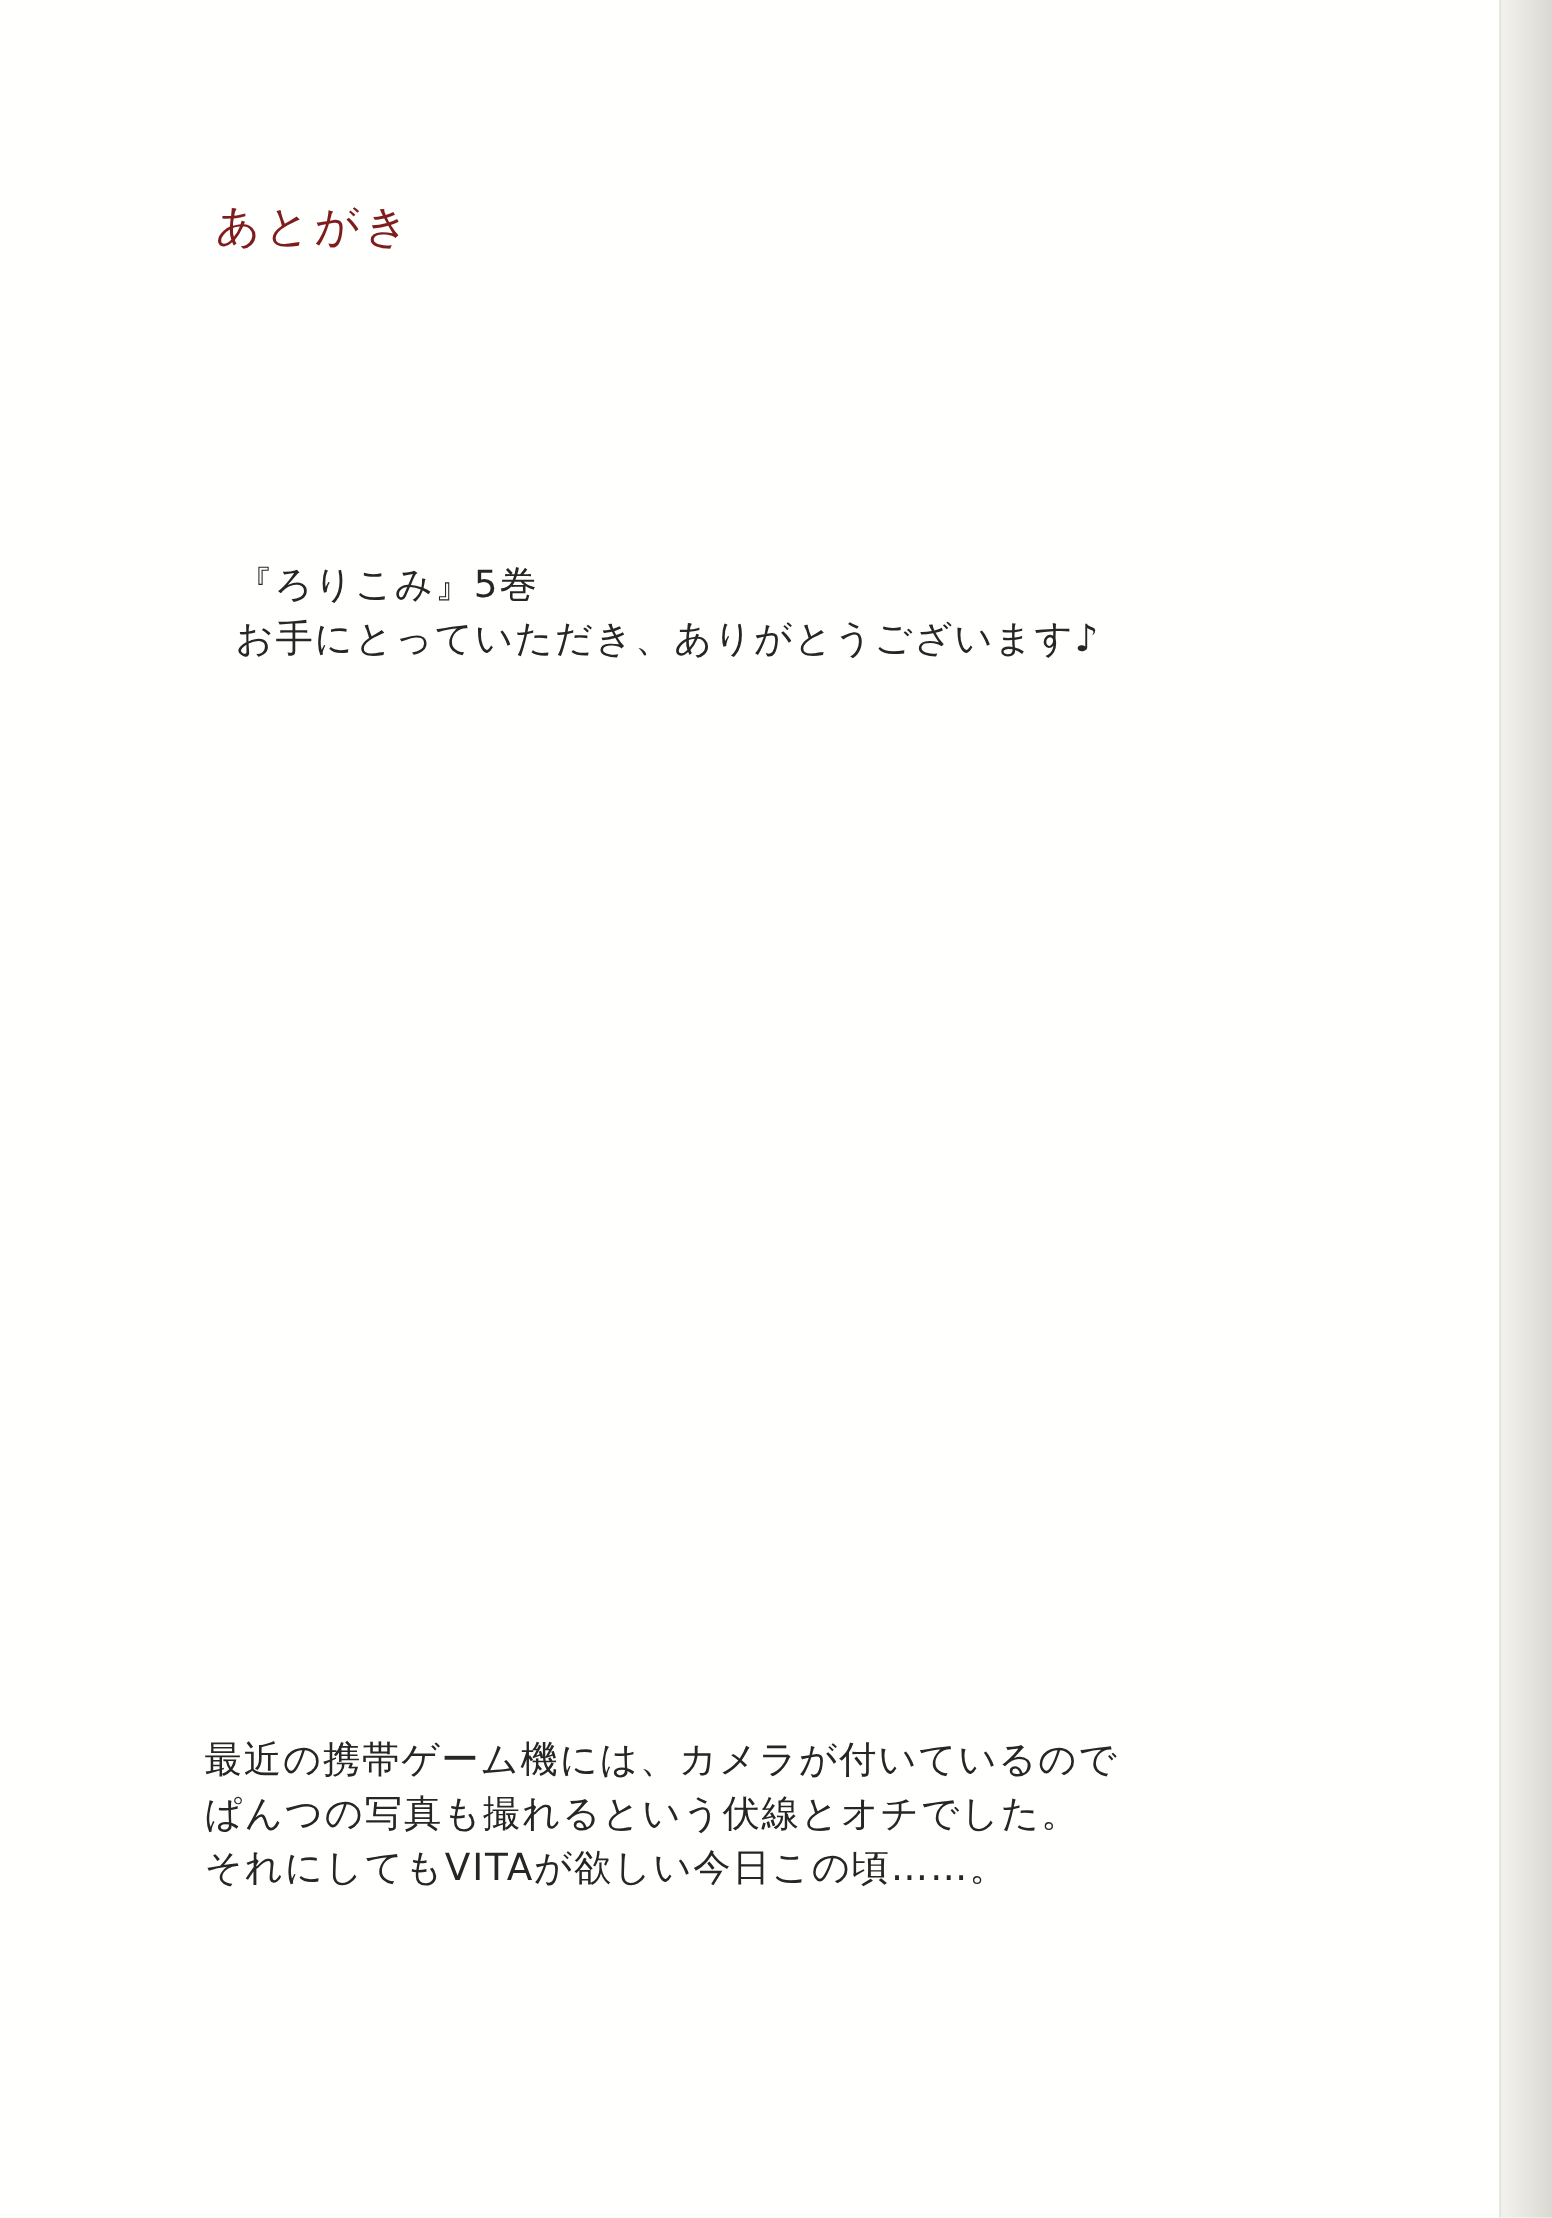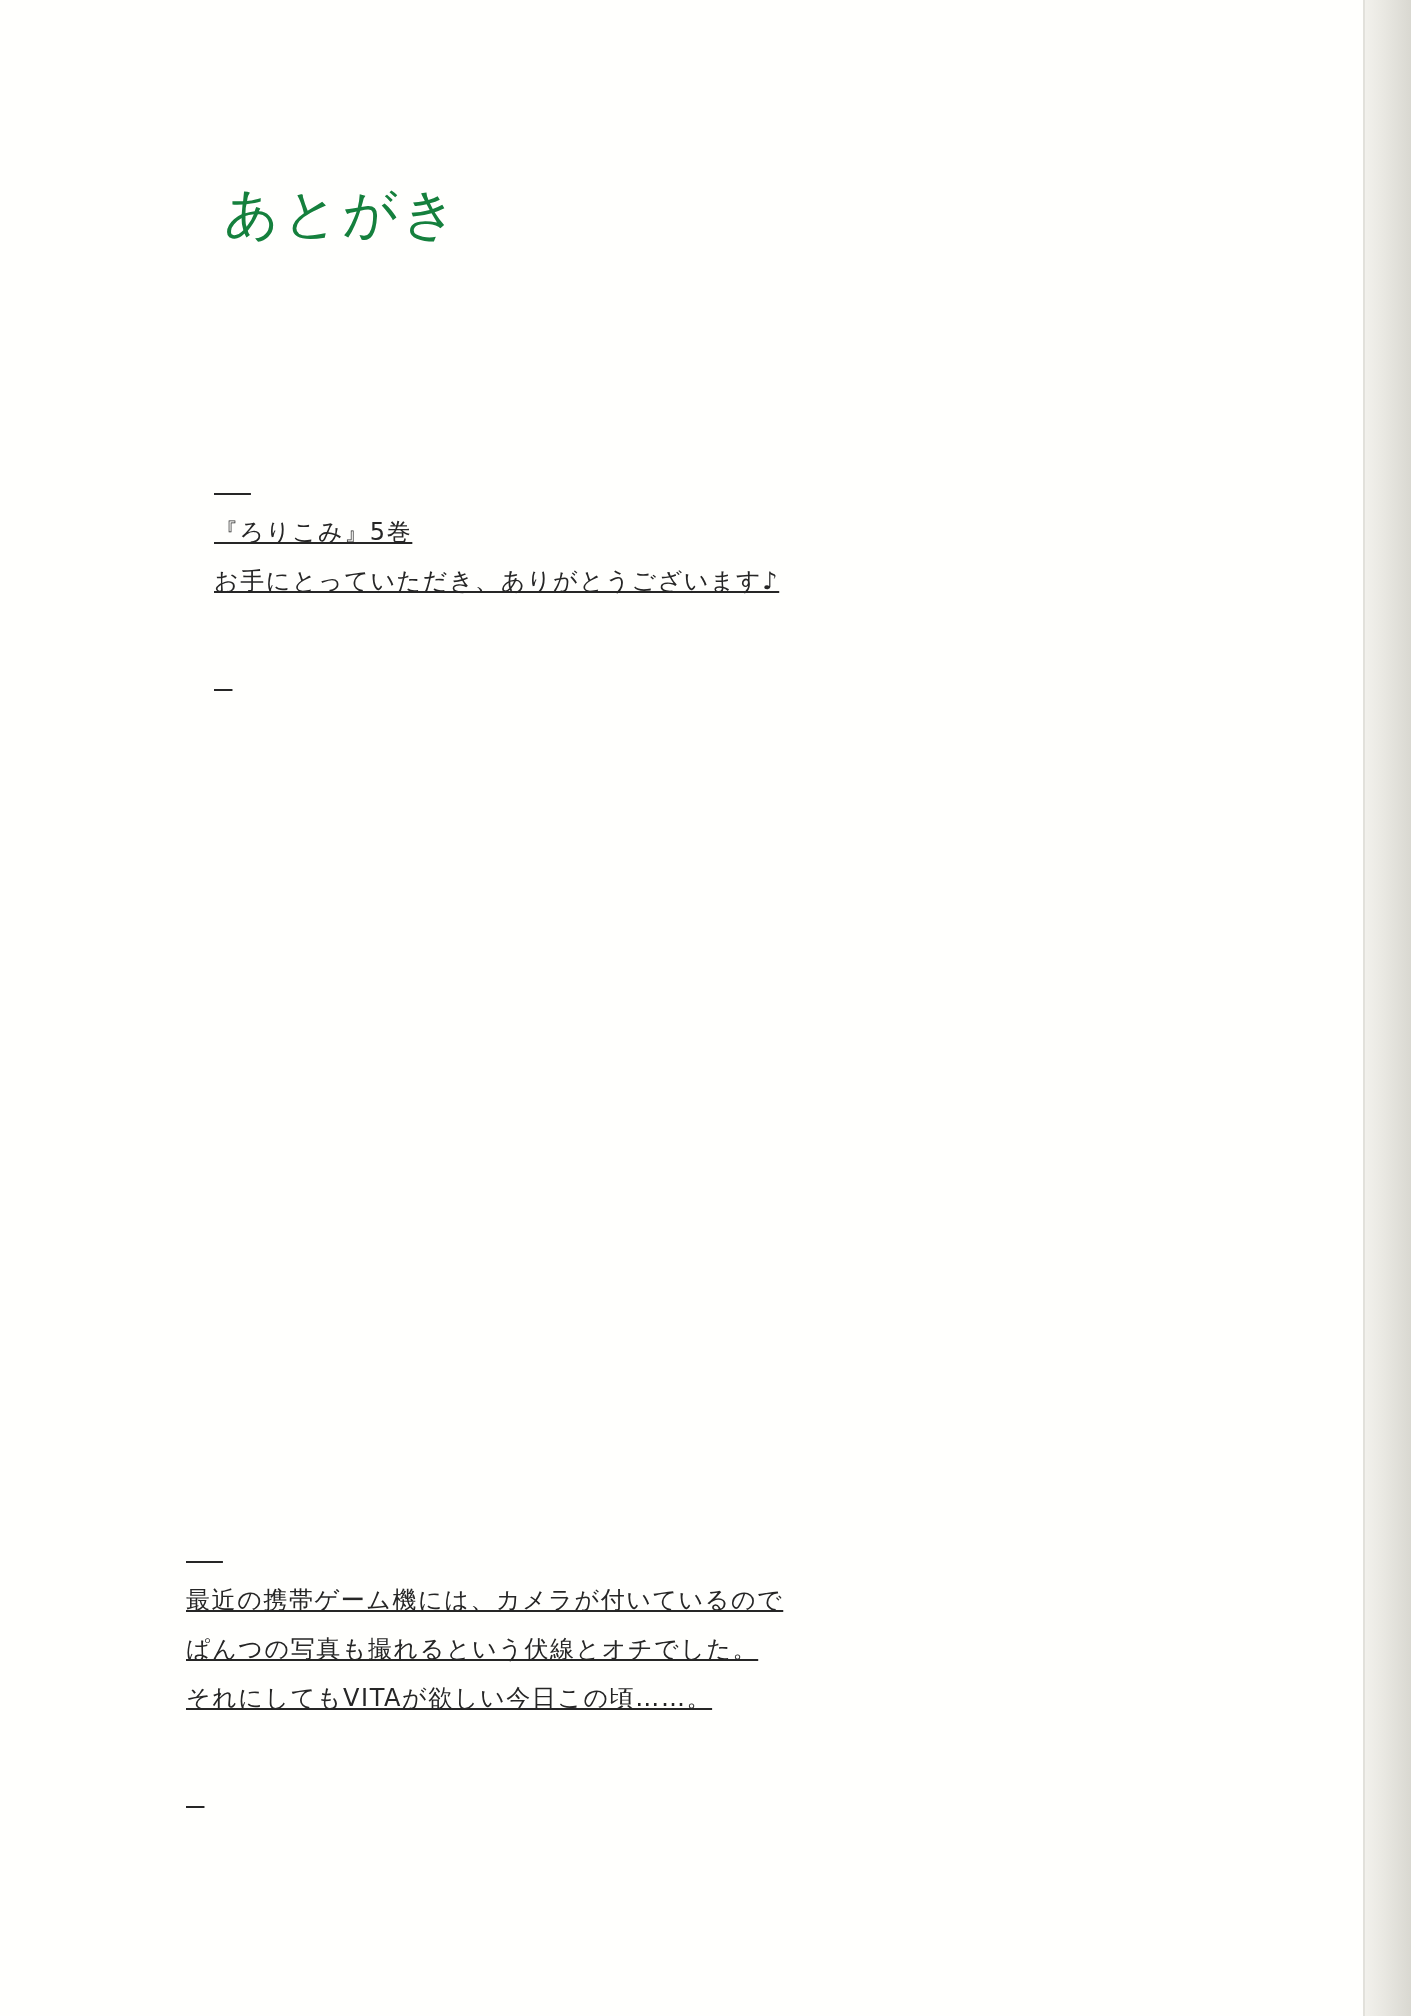--- a/index.html
+++ b/index.html
@@ -49,10 +49,10 @@
 
   .title {
     position: absolute;
-    left: 224px;
+    left: 196px;
     top: 178px;
-    font-size: 54px;
-    color: #15803d;
+    font-size: 40px;
+    color: #7f1d1d;
     letter-spacing: 4px;
     font-family: "DejaVu Sans", sans-serif;
     white-space: nowrap;

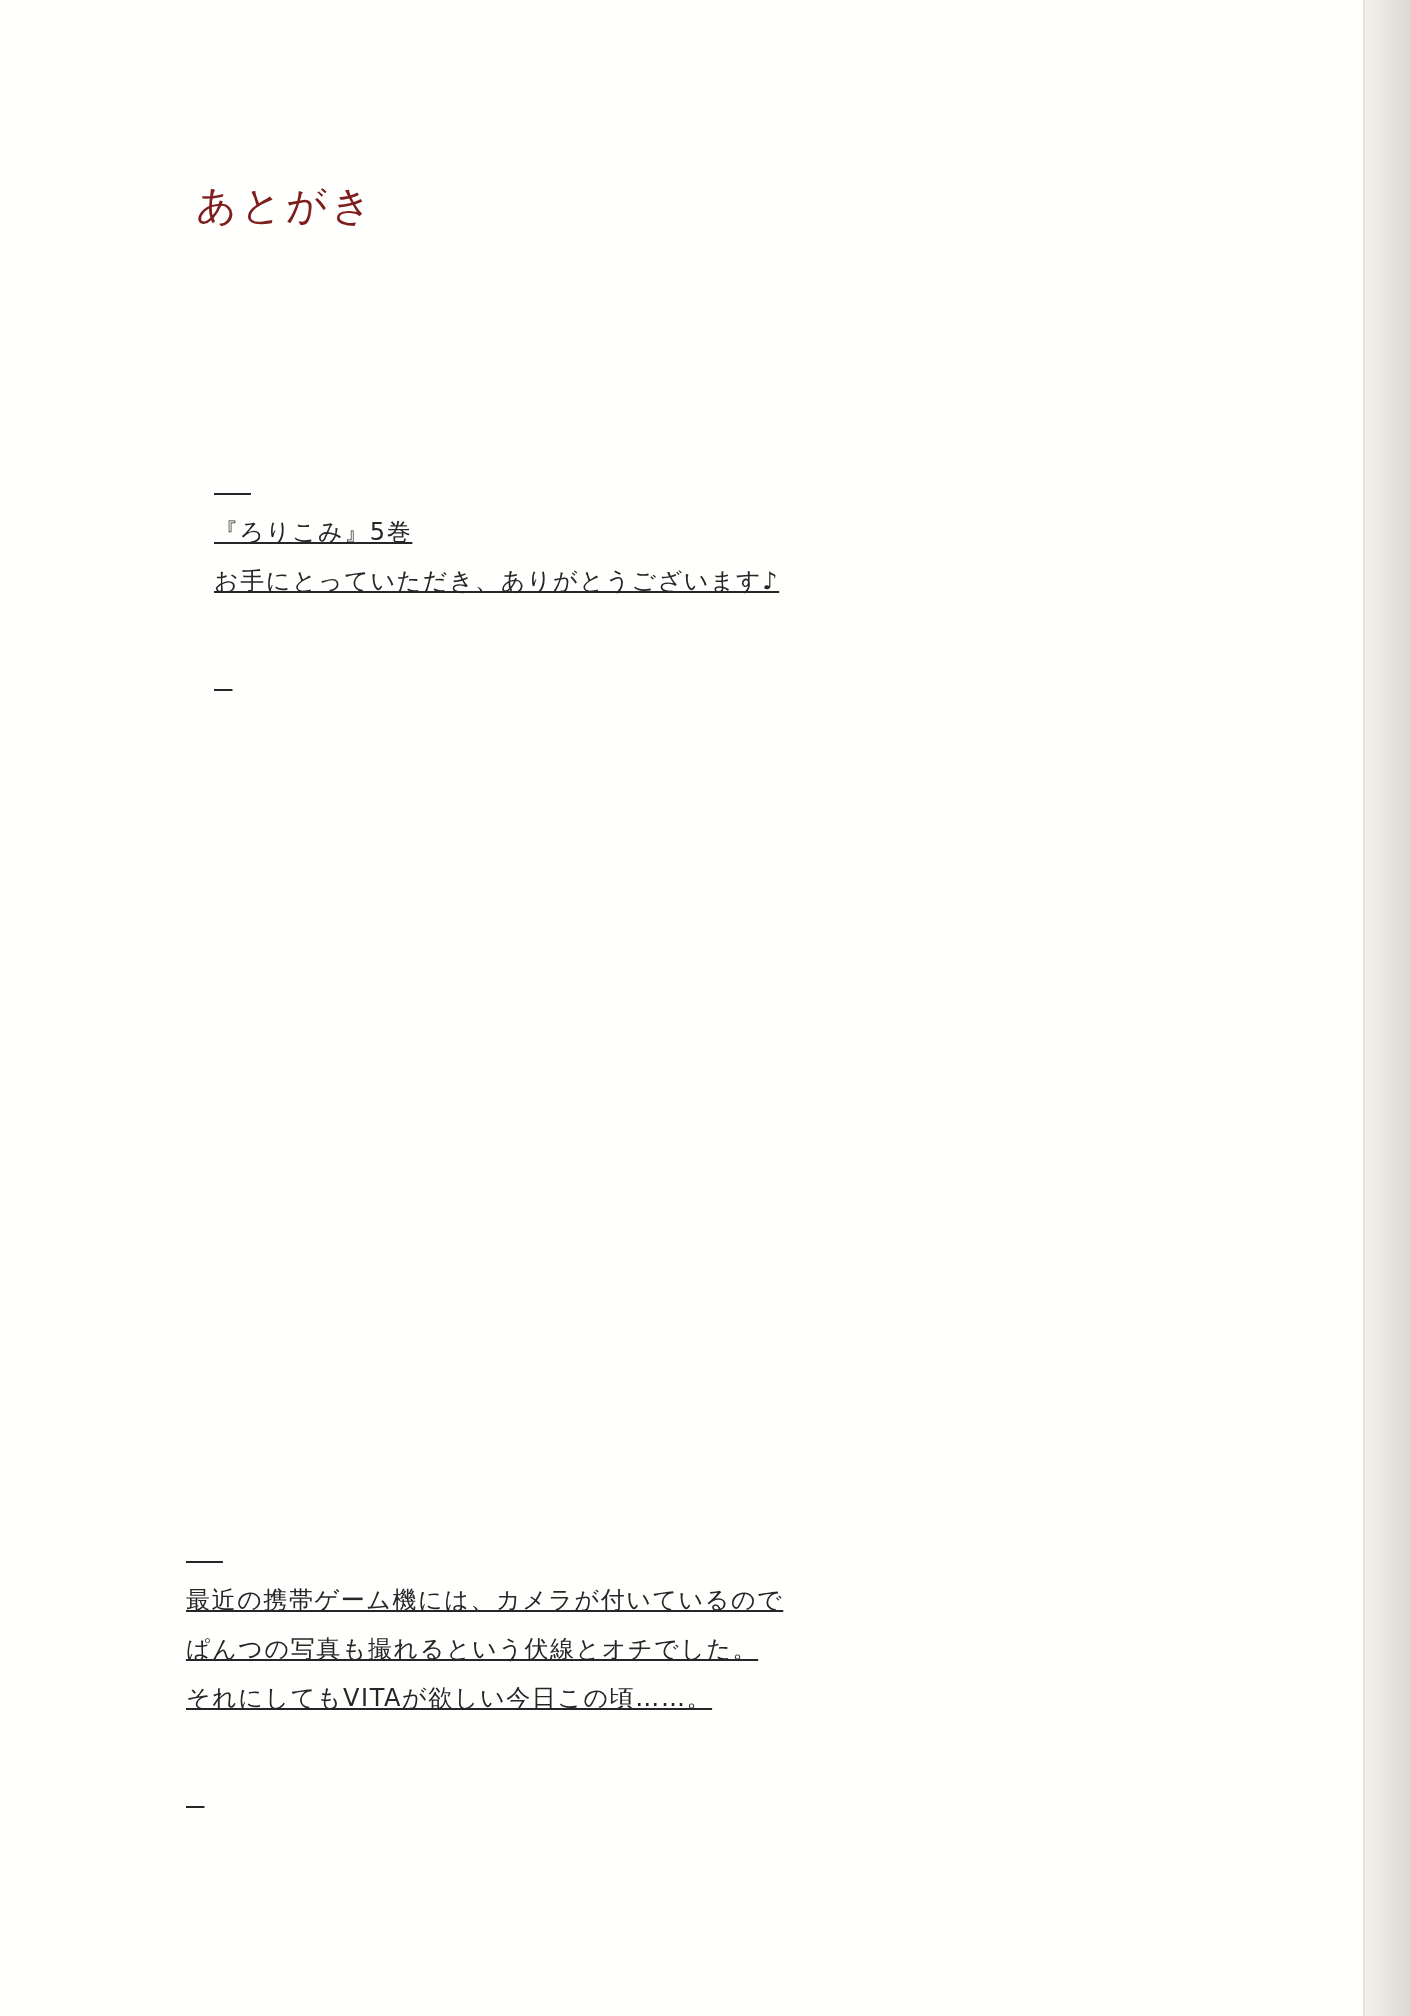--- a/index.html
+++ b/index.html
@@ -61,12 +61,11 @@
   .block {
     position: absolute;
     color: #262626;
-    font-size: 24px;
+    font-size: 34px;
     line-height: 49px;
     letter-spacing: 1.6px;
     white-space: pre-wrap;
     font-family: "DejaVu Sans", sans-serif;
-    text-decoration: underline;
   }
 
   #block-intro {

